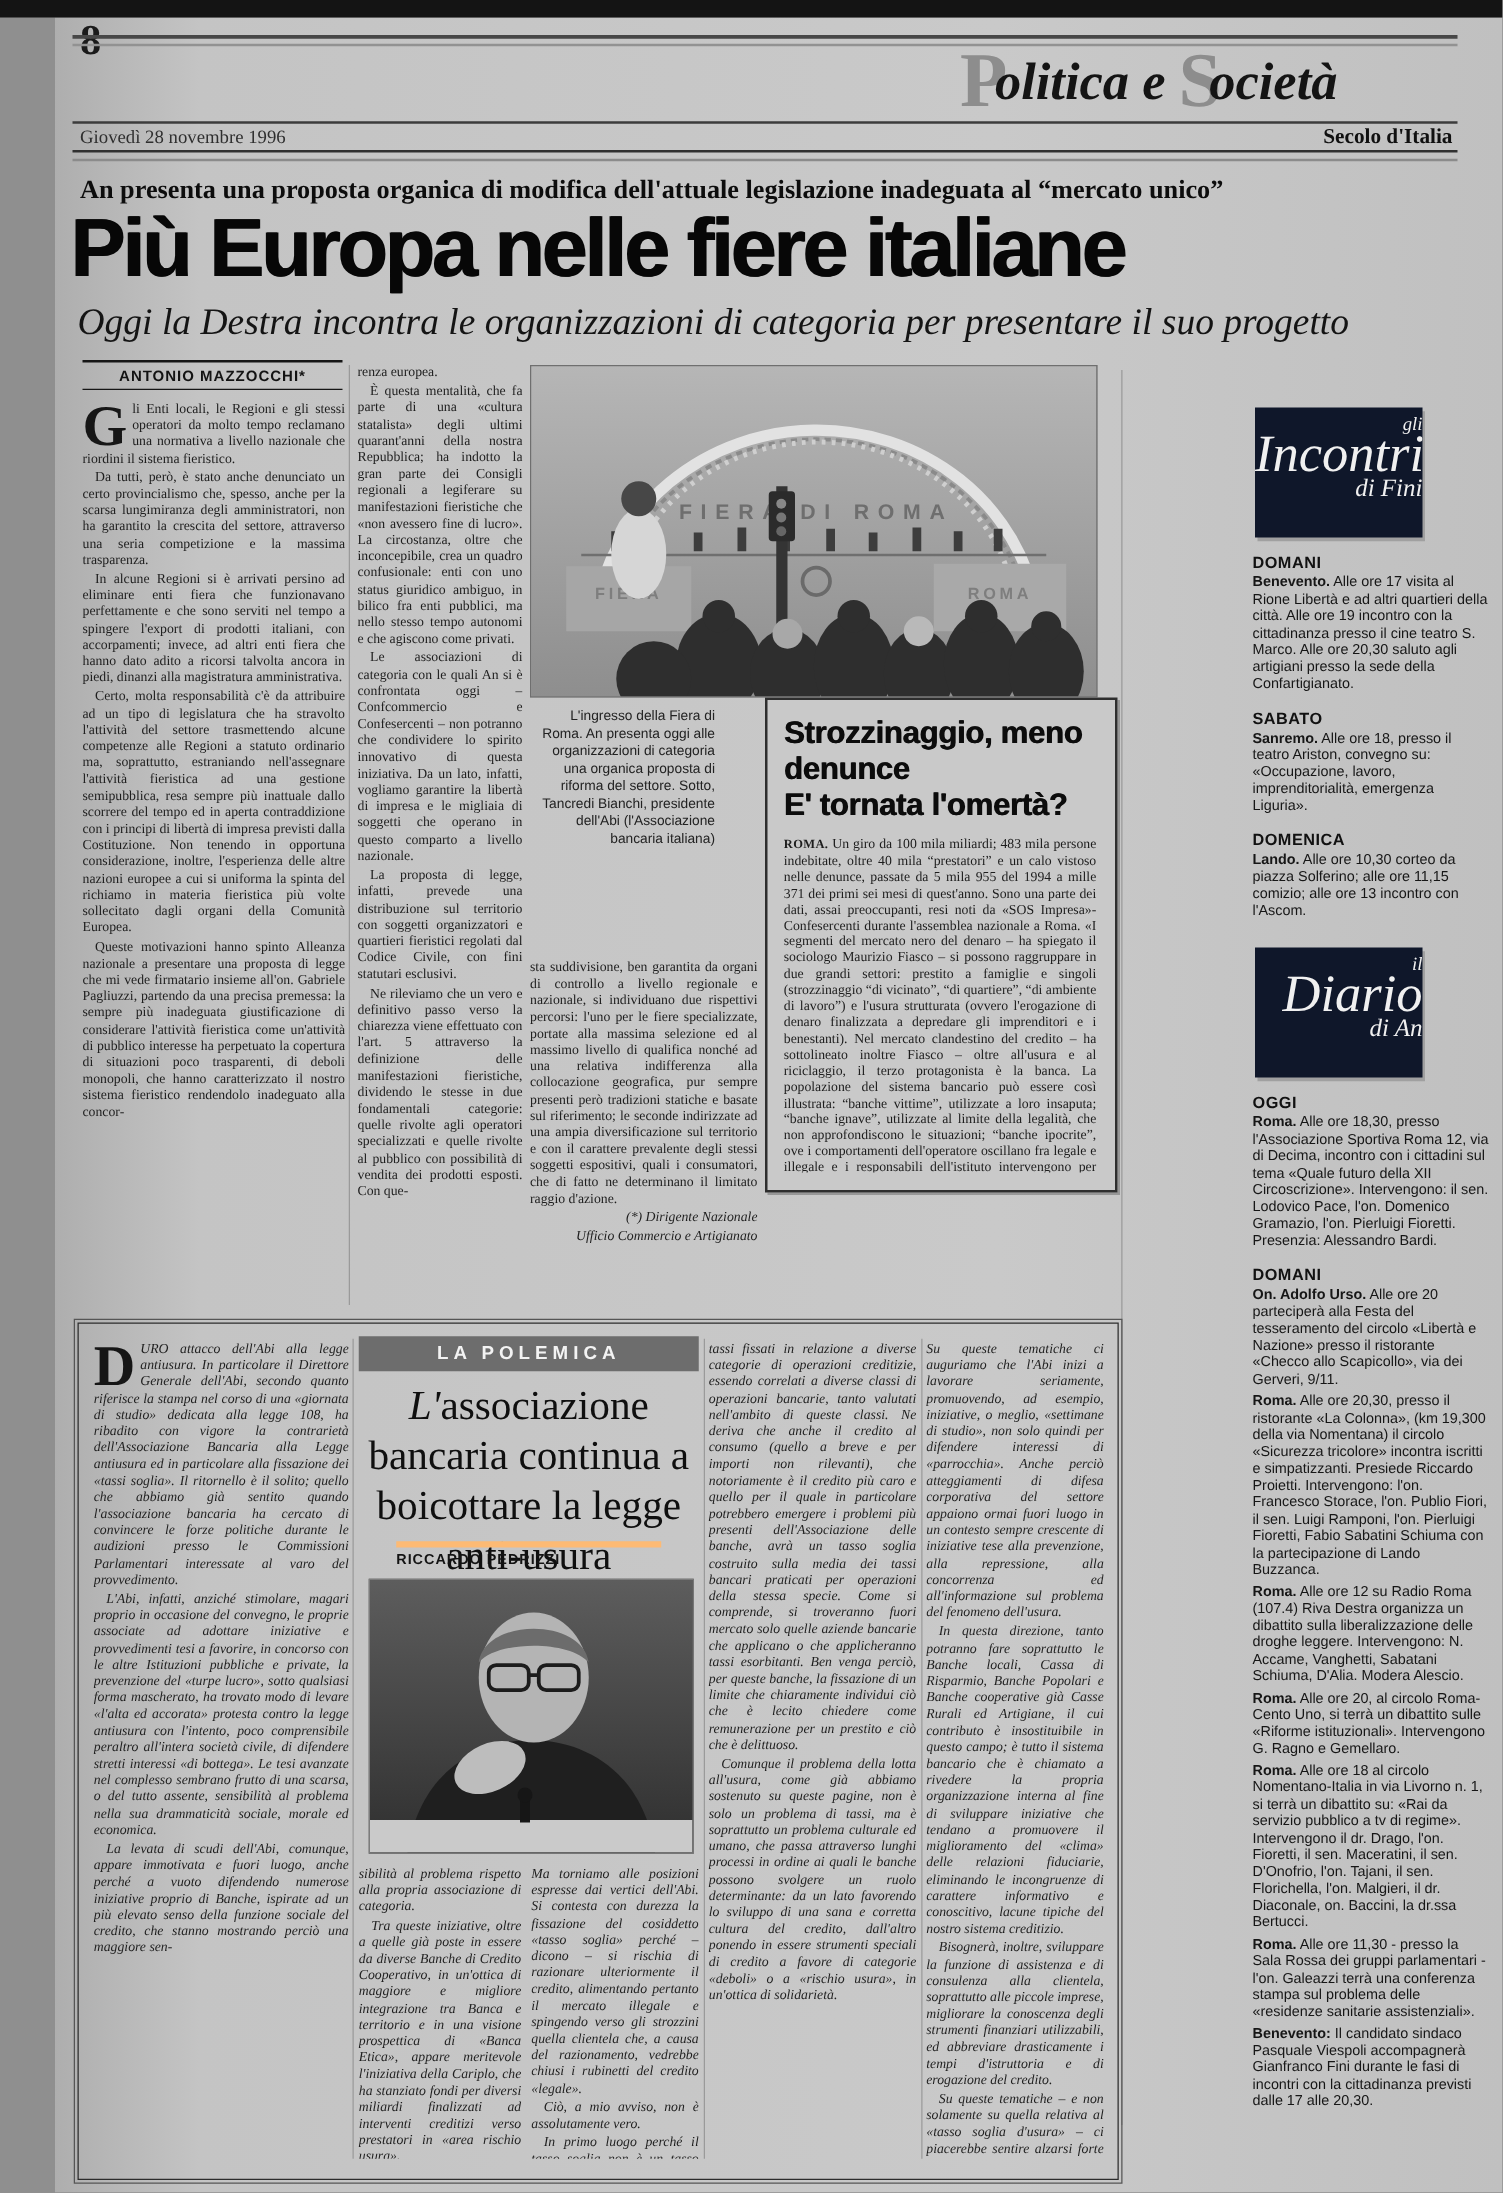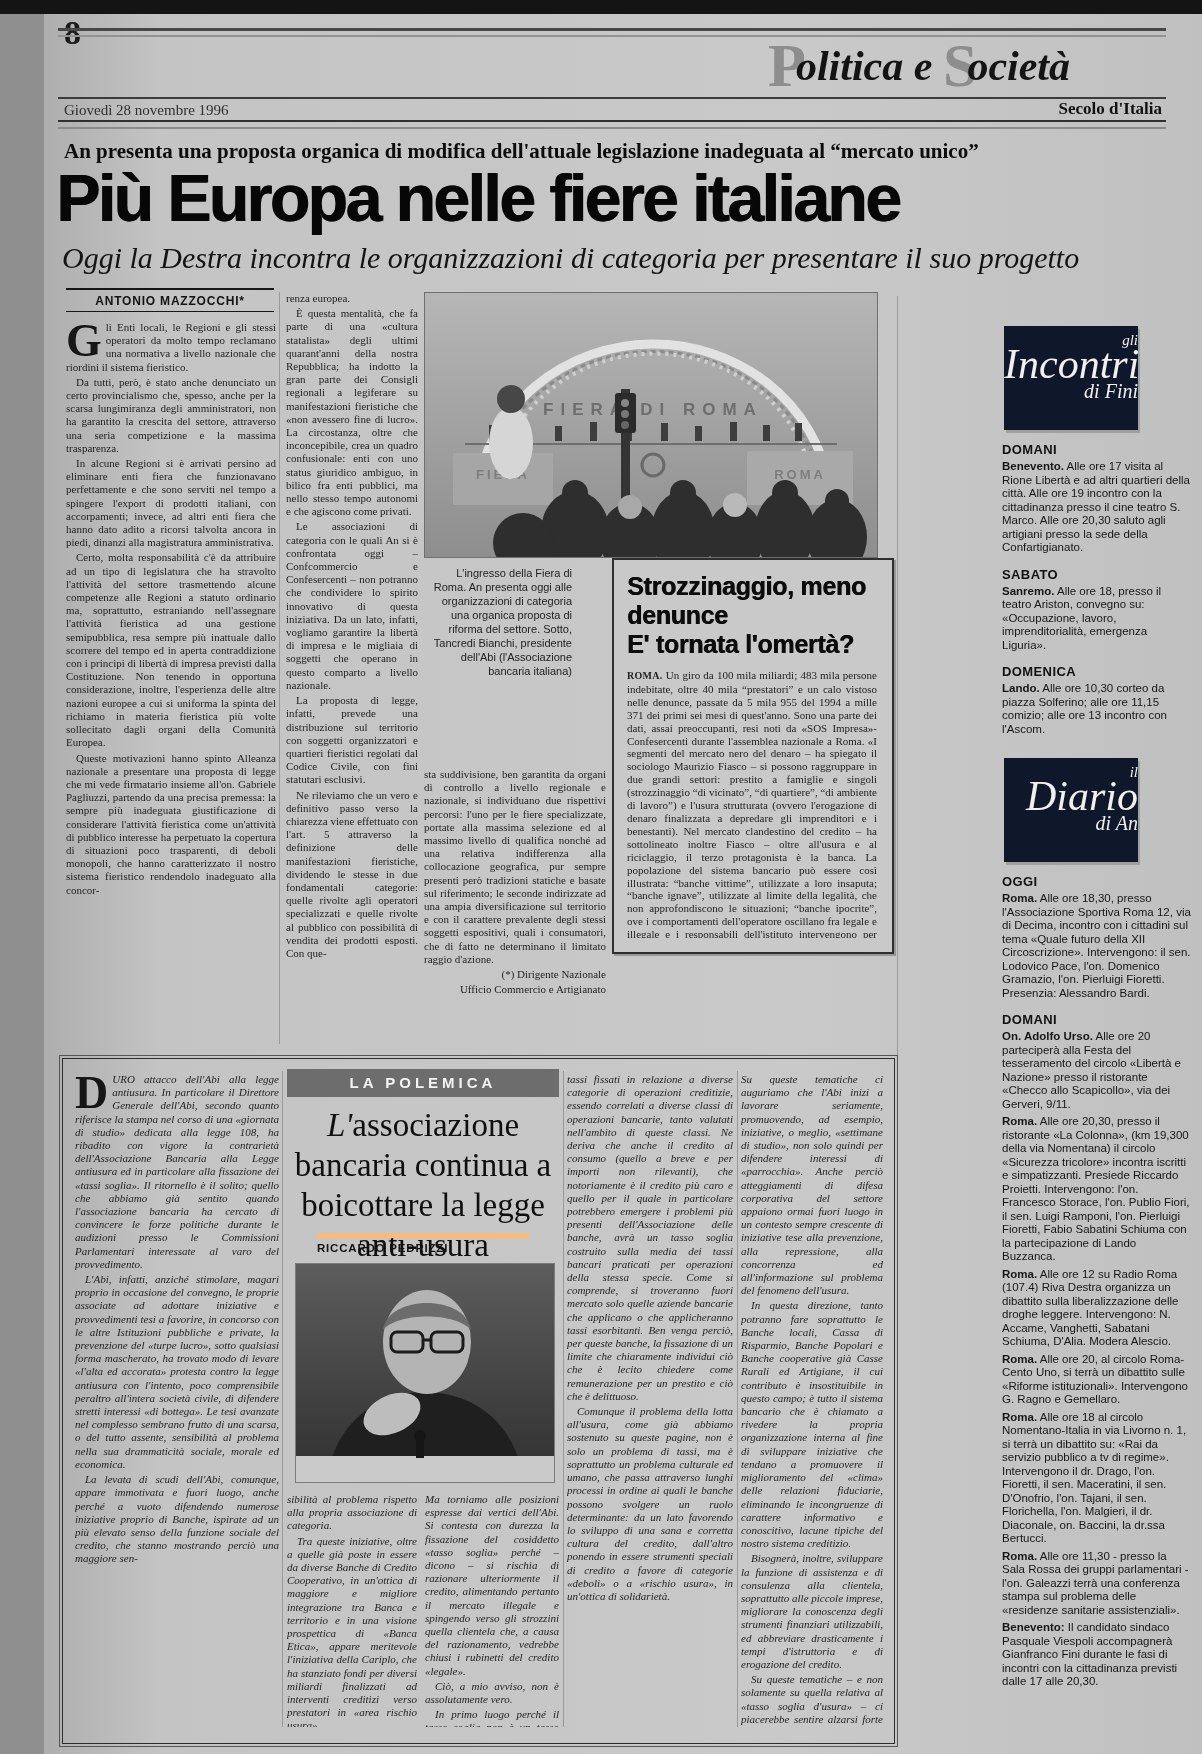--- a/index.html
+++ b/index.html
@@ -29,7 +29,7 @@
   .col2{left:286px;top:292px;width:132px;height:753px}
   .col3{left:424px;top:768px;width:182px;height:277px}
   .vr{width:0;border-left:1px solid #9a9a9a}
-  .sig{text-align:right;margin-top:6px;text-indent:0 !important}
+  .sig{font-style:italic;text-align:right;margin-top:6px;text-indent:0 !important}
 
   .photo1{left:424px;top:292px;width:452px;height:264px;border:1px solid #6f6f6f;background:#9b9b9b}
   .caption{left:424px;top:566px;width:148px;height:198px;font:11px/14px "Liberation Sans",sans-serif;text-align:right;color:#222;overflow:hidden}

